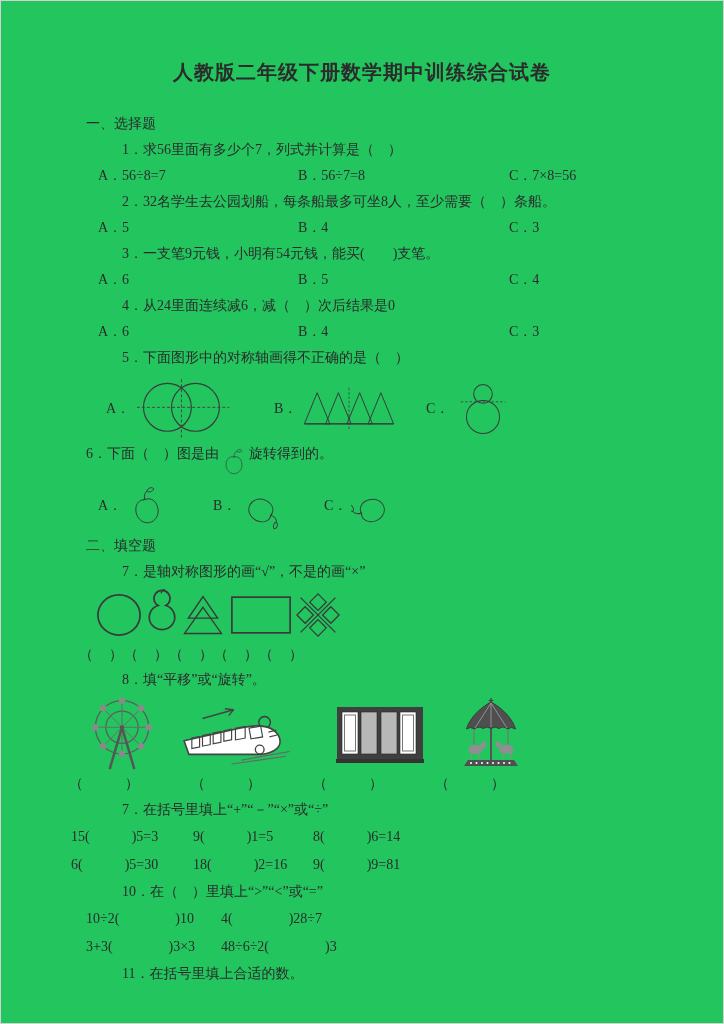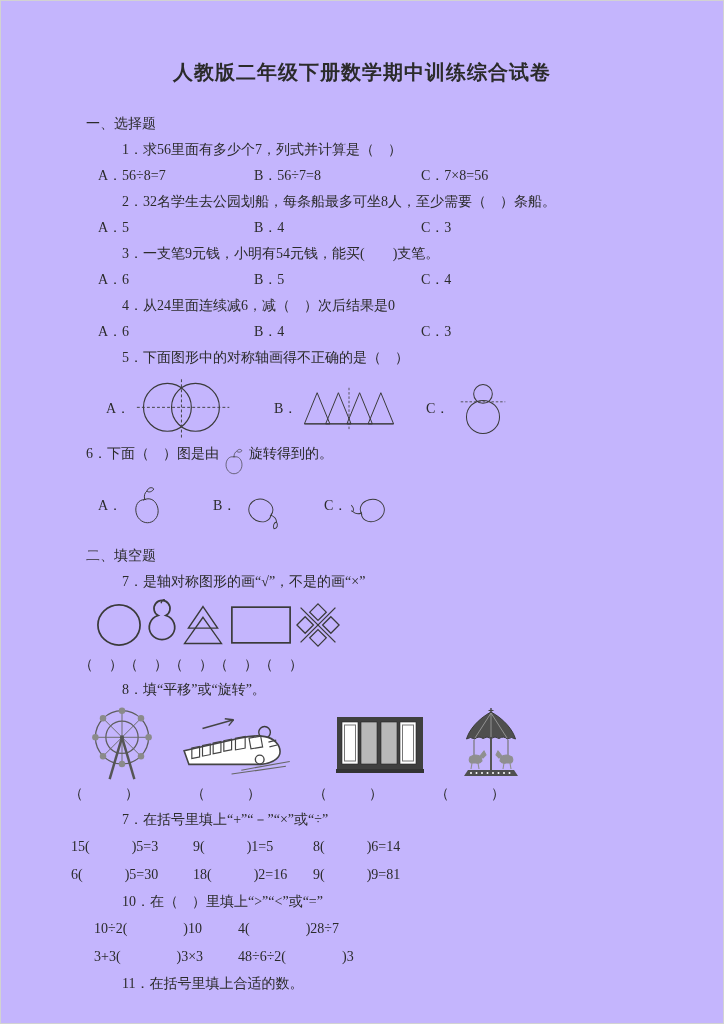--- a/index.html
+++ b/index.html
@@ -6,7 +6,7 @@
   html,body { background:#f2f2f2; }
   .page {
     position:relative; width:724px; height:1024px; margin:0 auto;
-    background:#c4b5fd; border:1px solid #d2d2d2;
+    background:#22c55e; border:1px solid #d2d2d2;
     padding:56px 58px 0 85px;
     font-family:"Liberation Serif","DejaVu Serif",serif;
     font-size:14px; color:#2b2b2b;

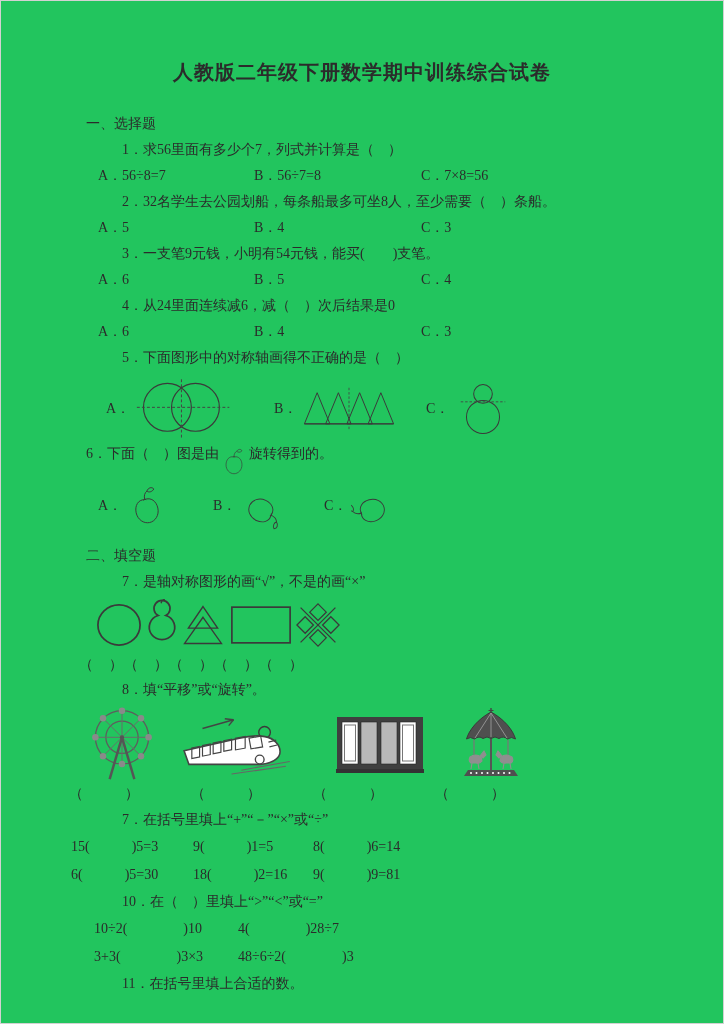--- a/index.html
+++ b/index.html
@@ -14,7 +14,7 @@
   .title { font-size:20px; font-weight:600; text-align:center; margin-left:-27px; height:30px; line-height:30px; letter-spacing:1px; }
   .sec   { margin-top:24px; height:26px; line-height:26px; }
   .row   { height:26px; line-height:26px; white-space:pre;margin-left:36px; }
-  .opts  { display:grid; grid-template-columns:156px 167px 1fr; padding-left:12px; height:26px; line-height:26px; }
+  .opts  { display:grid; grid-template-columns:156px 167px 1fr; padding-left:12px; height:26px; line-height:26px;gap:44px; }
   .optlab{ white-space:pre; }
   
   .q5figs { display:flex; align-items:center; padding-left:20px; height:72px; margin-top:2px; }

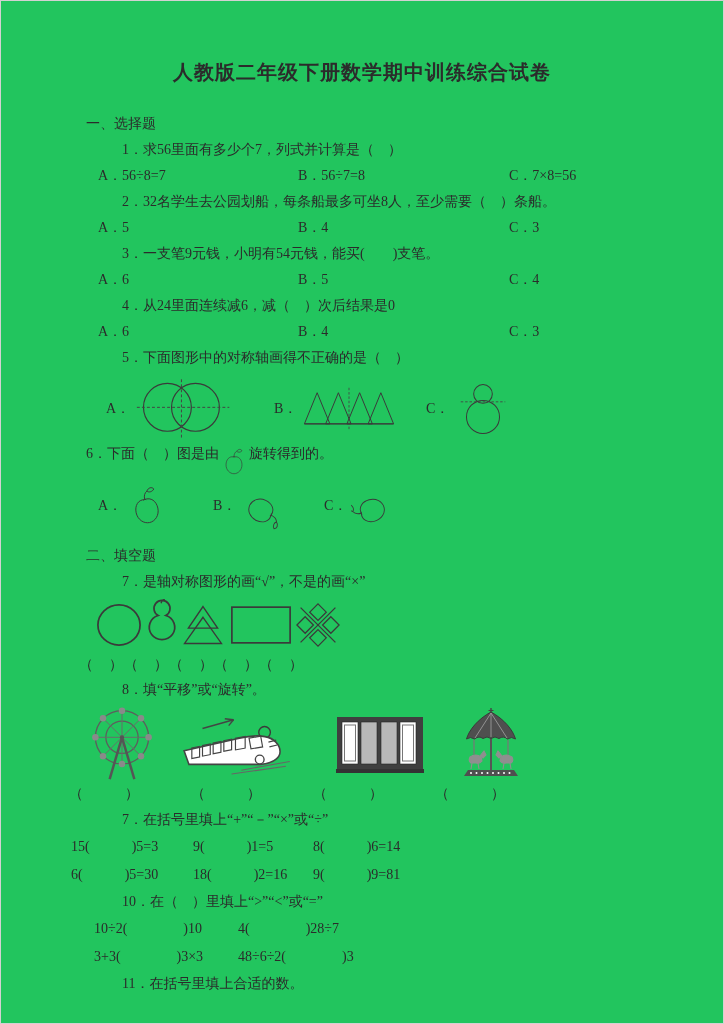--- a/index.html
+++ b/index.html
@@ -150,7 +150,7 @@
     </div>
   </div>
 
-  <div class="sec" style="margin-top:12px">二、填空题</div>
+  <div class="sec" style="margin-top:2px">二、填空题</div>
 
   <div class="row">7．是轴对称图形的画“√”，不是的画“×”</div>
   <div class="q7shapes">

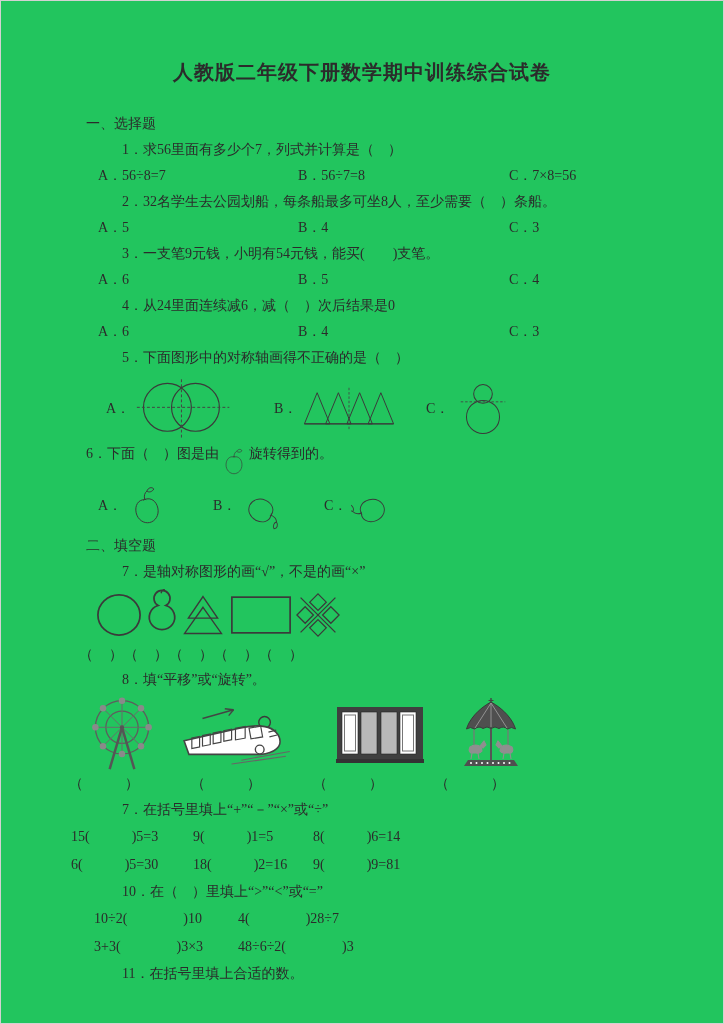--- a/index.html
+++ b/index.html
@@ -34,7 +34,7 @@
   .q8brackets span { width:122px; white-space:pre; }
   
   .q9row  { display:grid; grid-template-columns:122px 120px 1fr; margin-left:-15px; height:28px; line-height:28px; white-space:pre; }
-  .q10row { display:grid; grid-template-columns:135px 1fr; margin-left:8px; height:28px; line-height:28px; white-space:pre;gap:9px; }
+  .q10row { display:grid; grid-template-columns:135px 1fr; margin-left:0; height:28px; line-height:28px; white-space:pre; }
   svg { display:block; }
   .ln  { stroke:#3a3a3a; fill:none; stroke-width:1.8; }
   .lnt { stroke:#3a3a3a; fill:none; stroke-width:1.4; }

